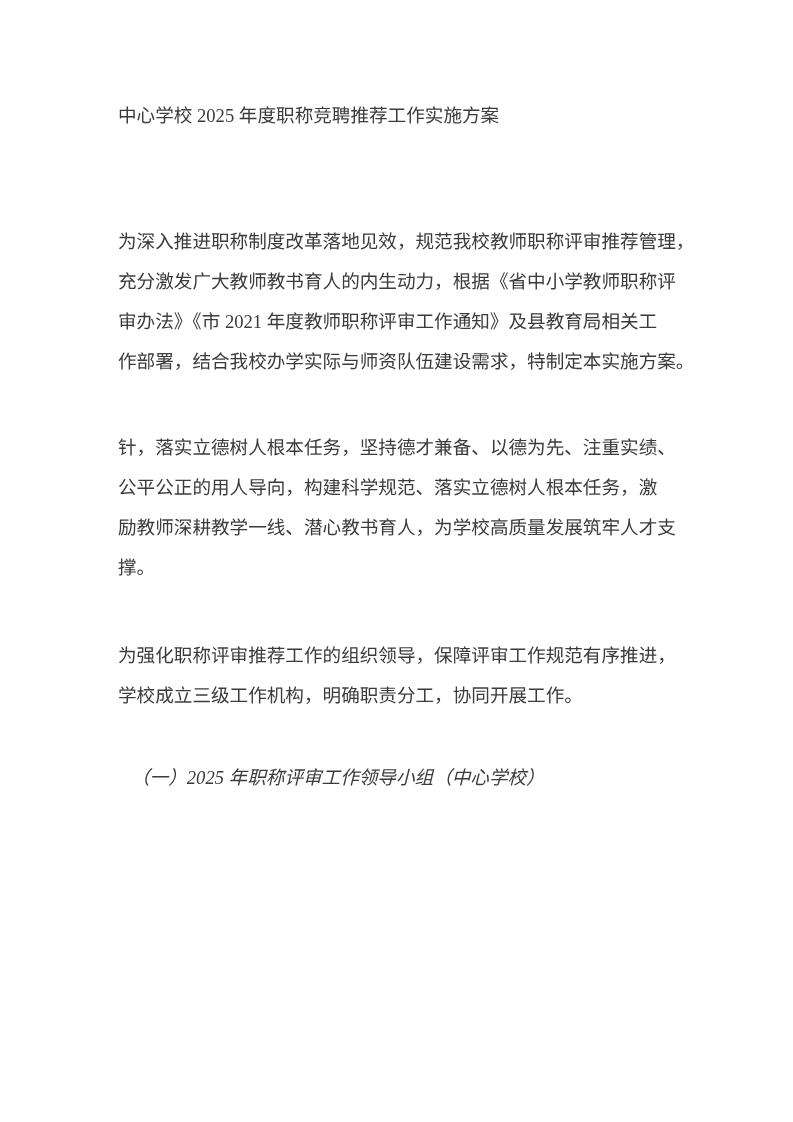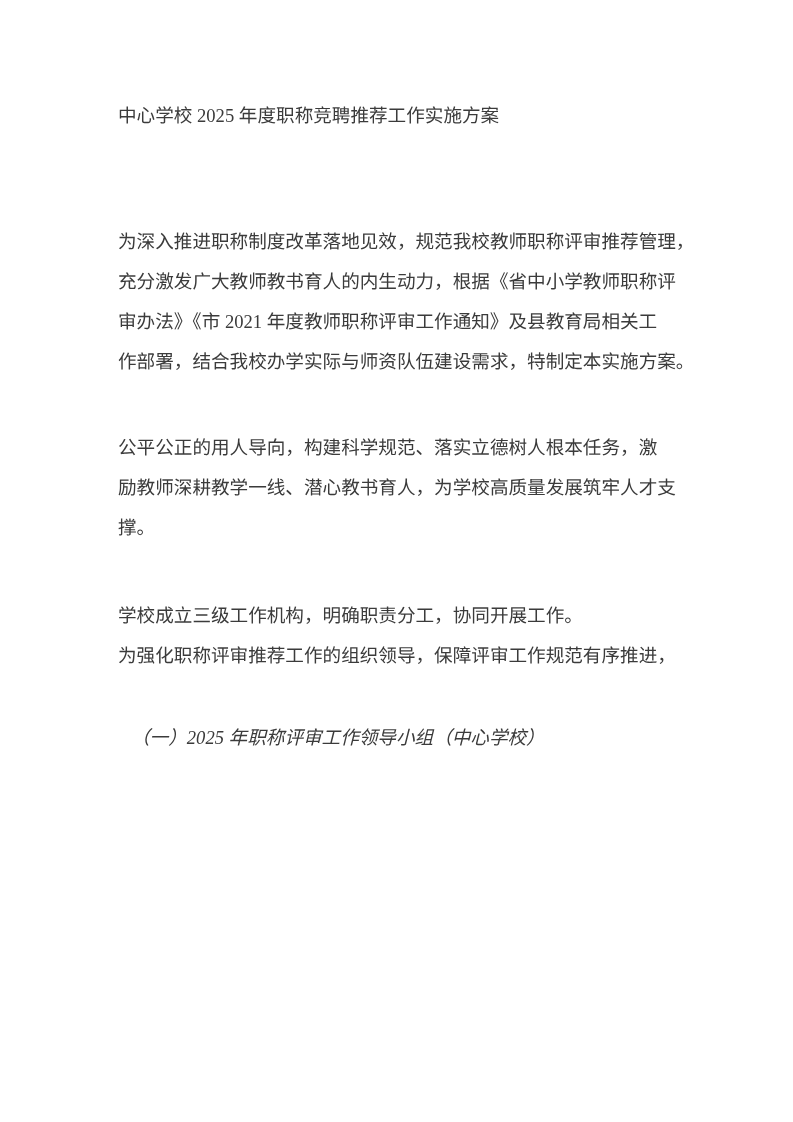--- a/index.html
+++ b/index.html
@@ -72,6 +72,7 @@
 
 
     <div class="para para-2">
+      <div class="line">针，落实立德树人根本任务，坚持德才兼备、以德为先、注重实绩、</div>
       <div class="line">公平公正的用人导向，构建科学规范、落实立德树人根本任务，激</div>
       <div class="line">励教师深耕教学一线、潜心教书育人，为学校高质量发展筑牢人才支</div>
       <div class="line">撑。</div>

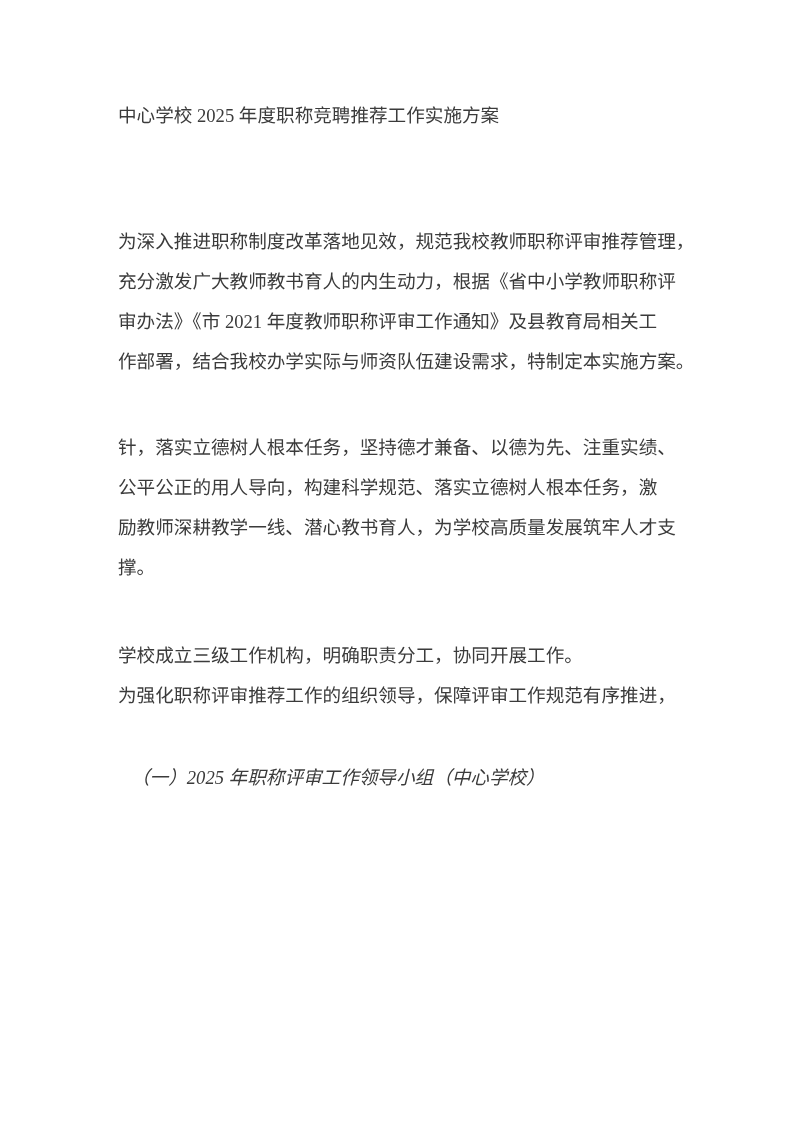--- a/index.html
+++ b/index.html
@@ -80,8 +80,8 @@
 
 
     <div class="para para-3">
+      <div class="line">为强化职称评审推荐工作的组织领导，保障评审工作规范有序推进，</div>
       <div class="line">学校成立三级工作机构，明确职责分工，协同开展工作。</div>
-      <div class="line">为强化职称评审推荐工作的组织领导，保障评审工作规范有序推进，</div>
     </div>
 
     <div class="subheading">

